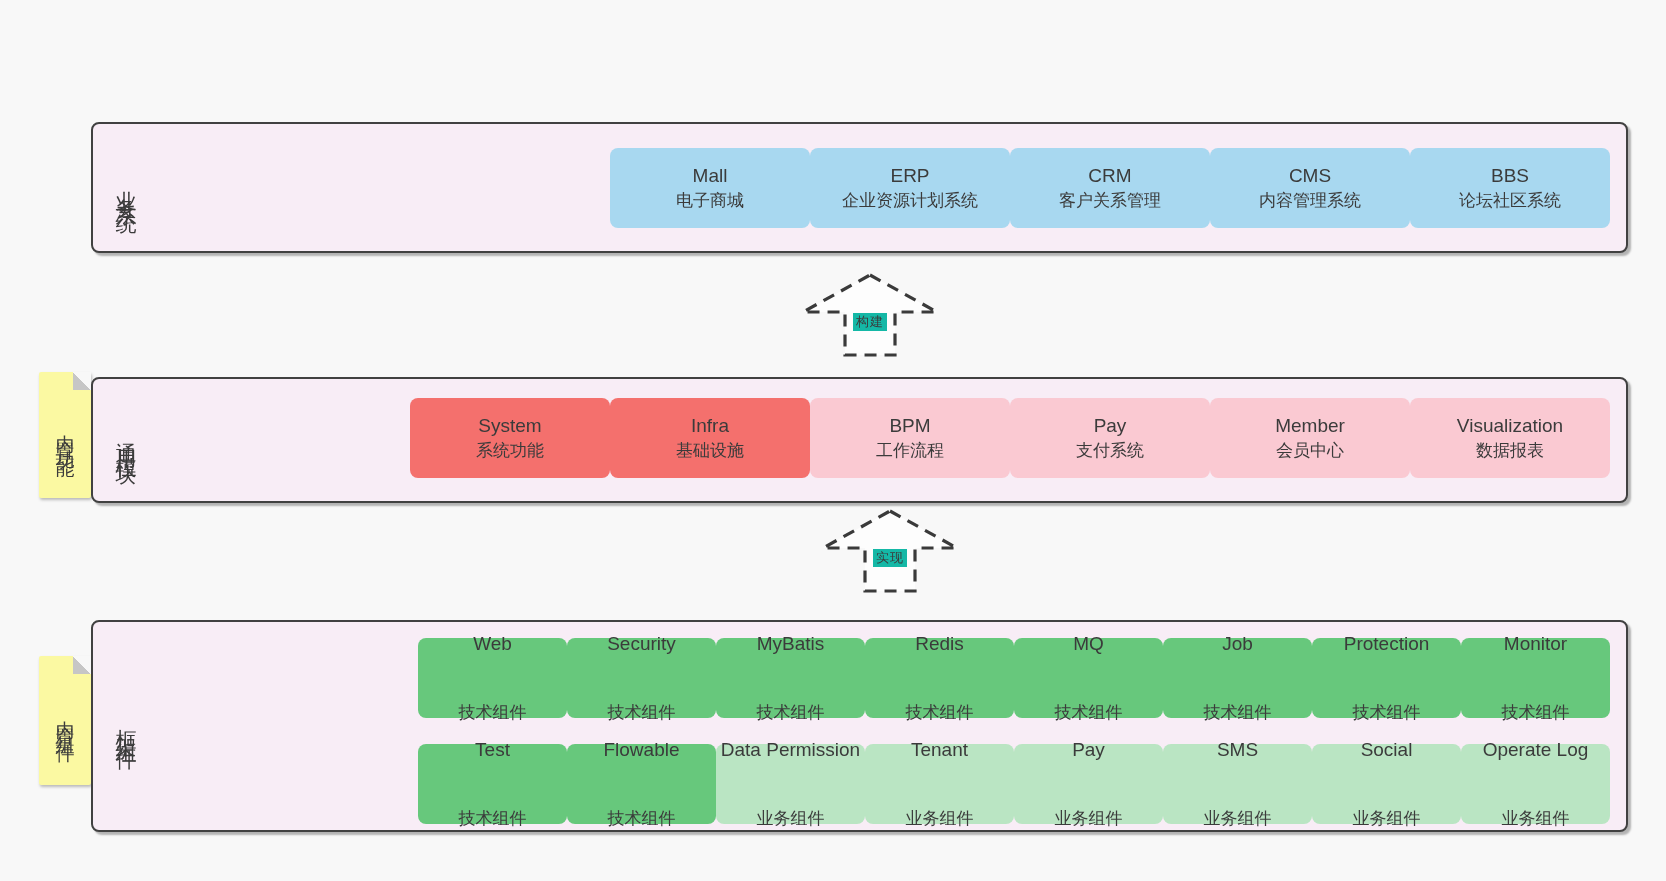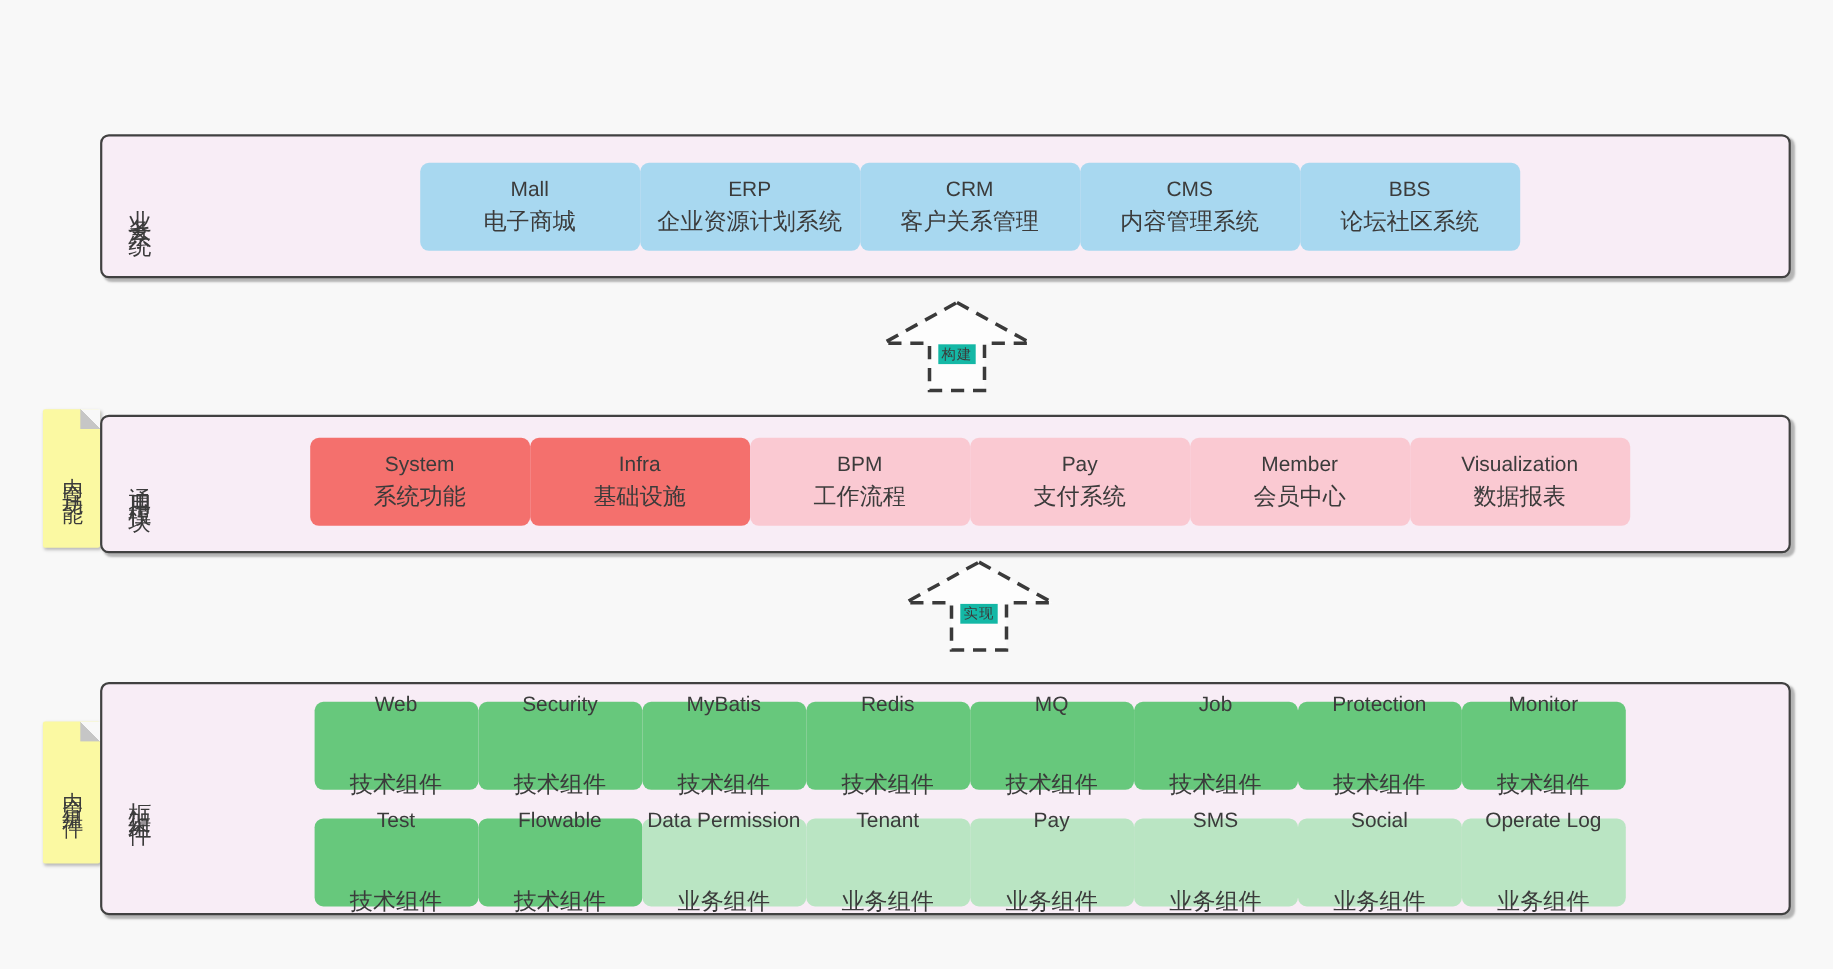--- a/index.html
+++ b/index.html
@@ -36,7 +36,7 @@
 
   .row{
     position:absolute;left:60px;right:16px;
-    display:flex;justify-content:center;
+    display:flex;justify-content:flex-end;
   }
   .row-six{top:24px;}
   .layer-modules .row-six{top:19px;}

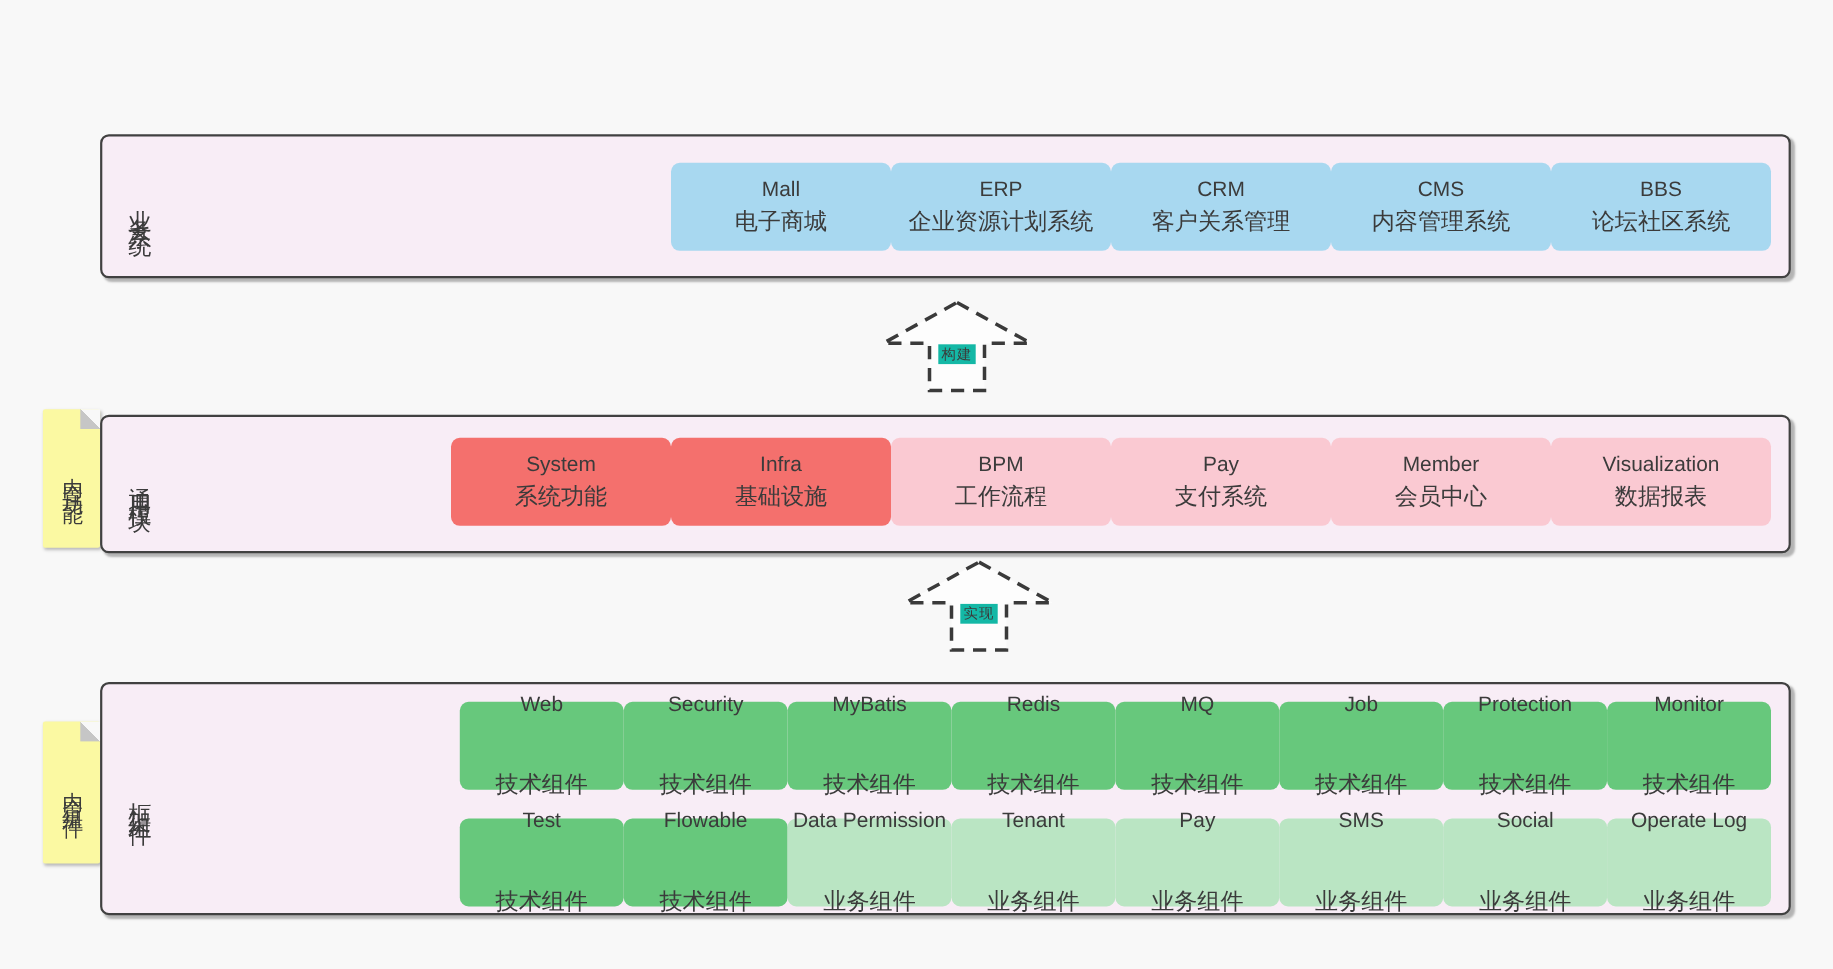--- a/index.html
+++ b/index.html
@@ -51,7 +51,7 @@
     text-align:center;line-height:1.45;
   }
   .box .en{font-size:19px;}
-  .box .zh{font-size:21px;}
+  .box .zh{font-size:17px;}
   .w200{width:200px;}
   .w149{width:149px;padding:0 4px;box-sizing:border-box;gap:44px;}
   .blue{background:#a8d8f0;}

